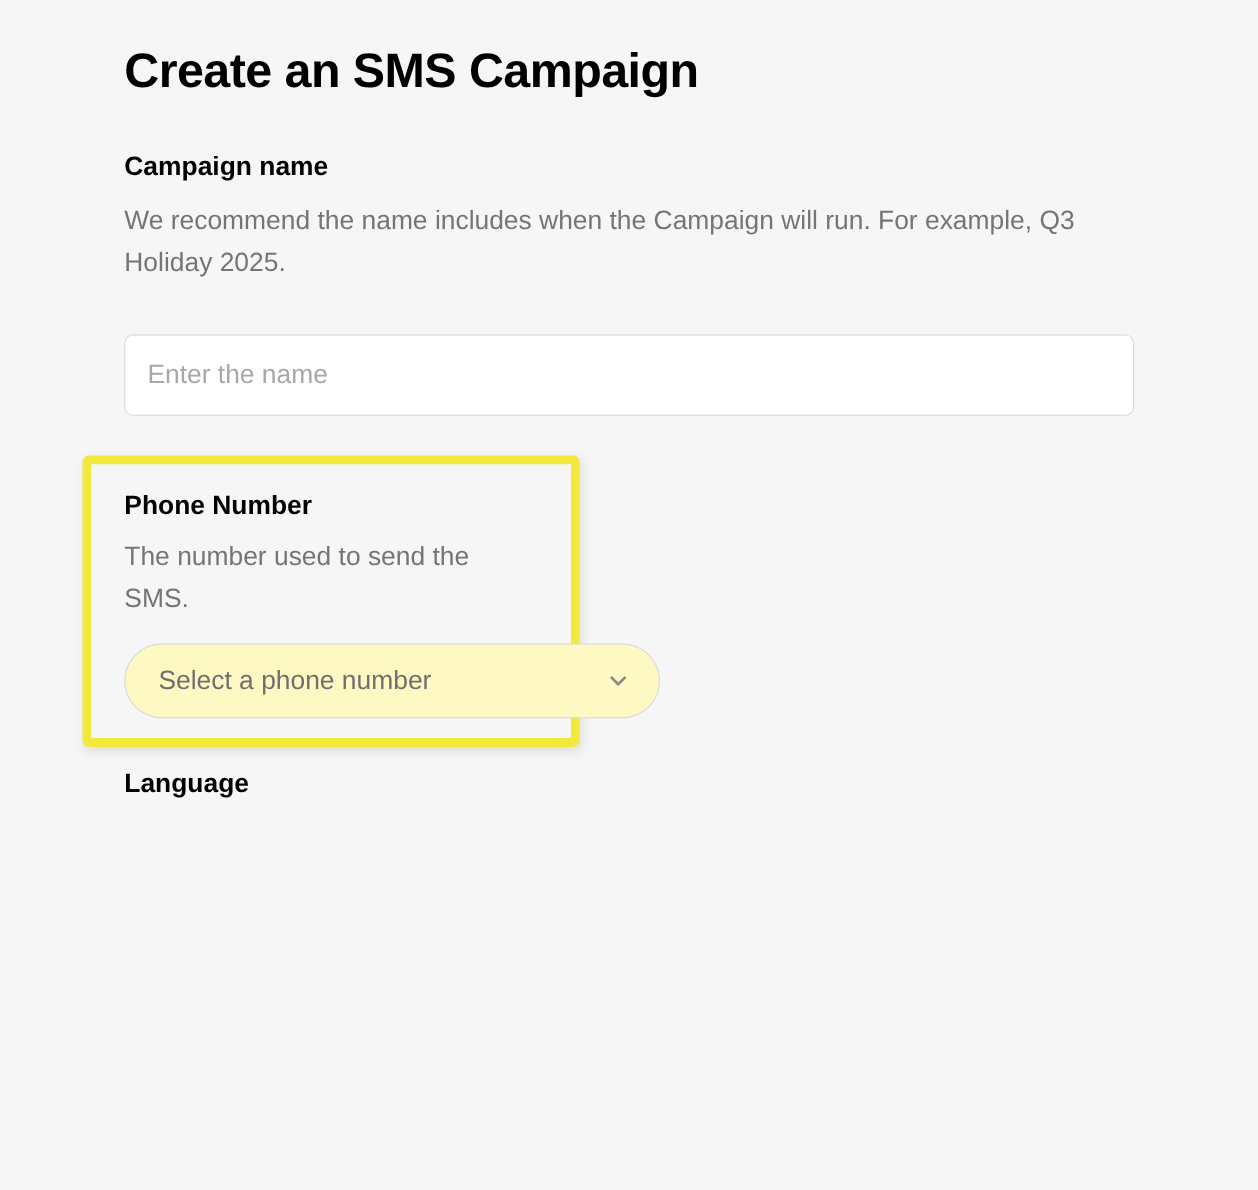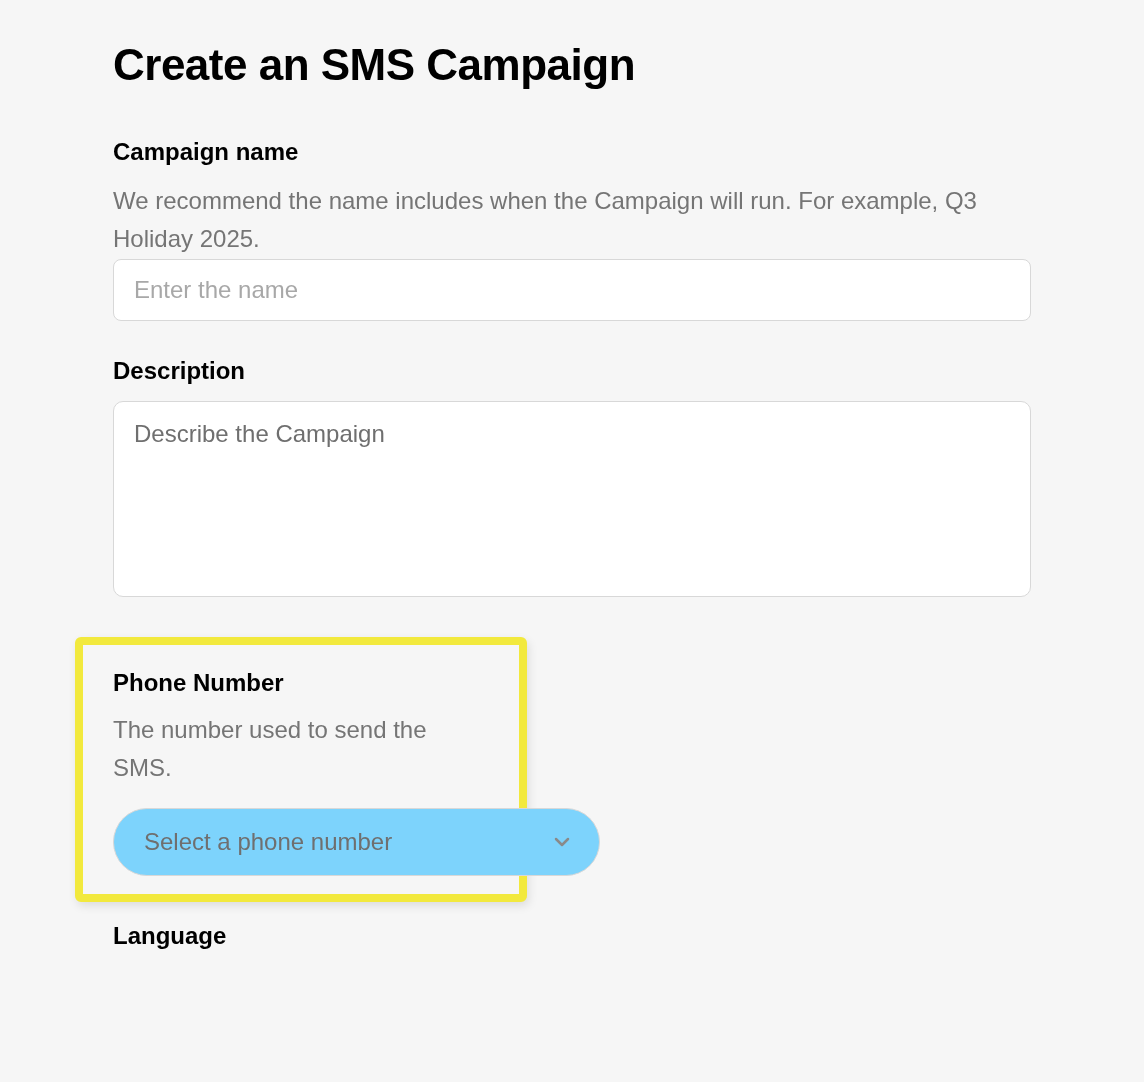--- a/index.html
+++ b/index.html
@@ -42,7 +42,7 @@
     }
     .text-input {
       width: 100%;
-      height: 62px;
+      height: 74px;
       padding: 0 20px;
       font-size: 24px;
       color: #000;
@@ -51,6 +51,7 @@
       border-radius: 8px;
       outline: none;
       font-family: inherit;
+      margin-top: 45px;
     }
     .text-input::placeholder {
       color: #a8a8a8;

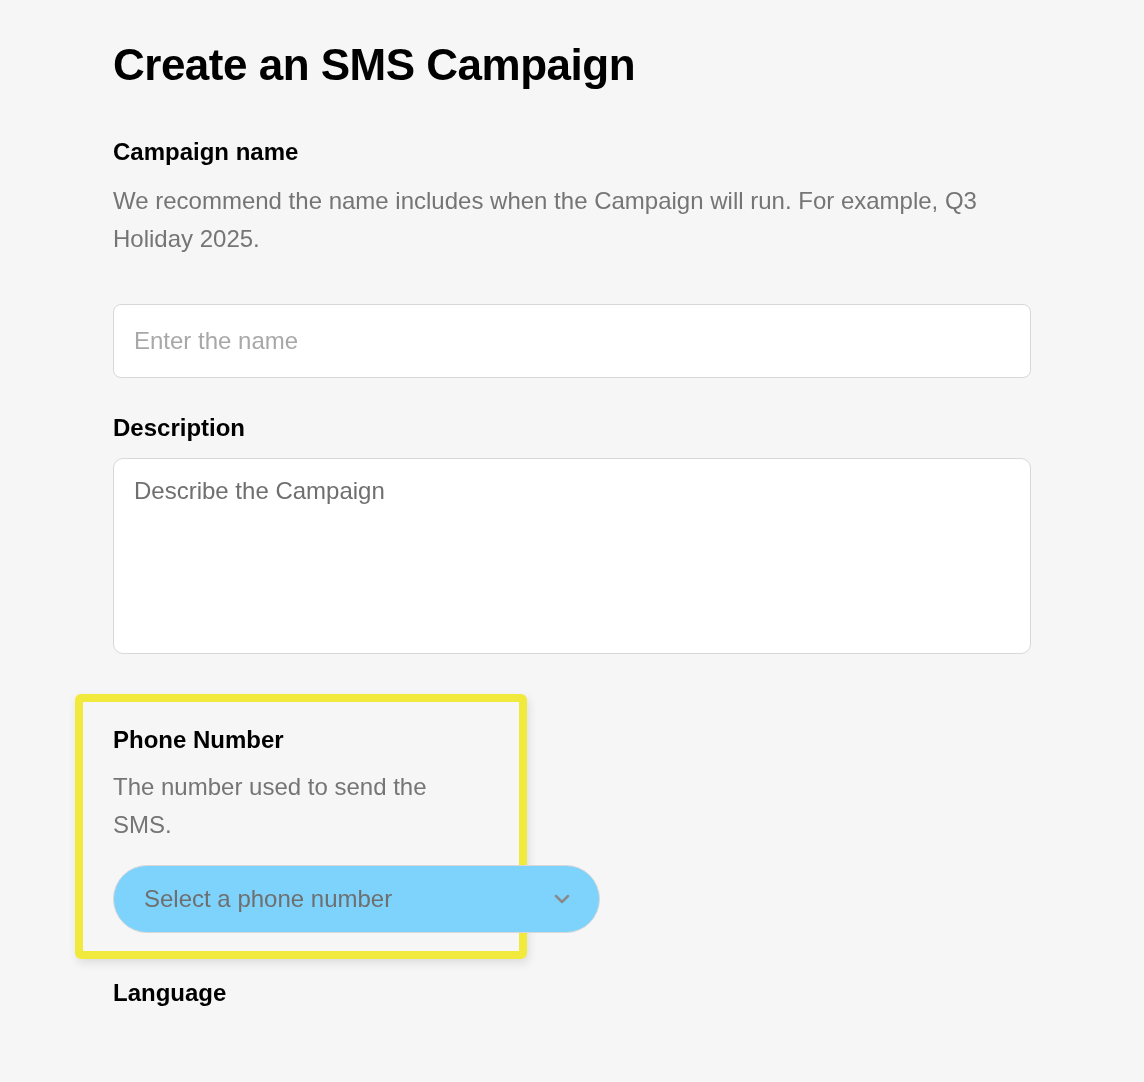--- a/index.html
+++ b/index.html
@@ -141,10 +141,6 @@
     <input type="text" class="text-input" placeholder="Enter the name" style="">
   </div>
 
-  <div class="field-group">
-    <label class="field-label">Description</label>
-    <textarea class="textarea-input" placeholder="Describe the Campaign" style=""></textarea>
-  </div>
 
   <div class="highlight-box">
     <label class="field-label">Phone Number</label>

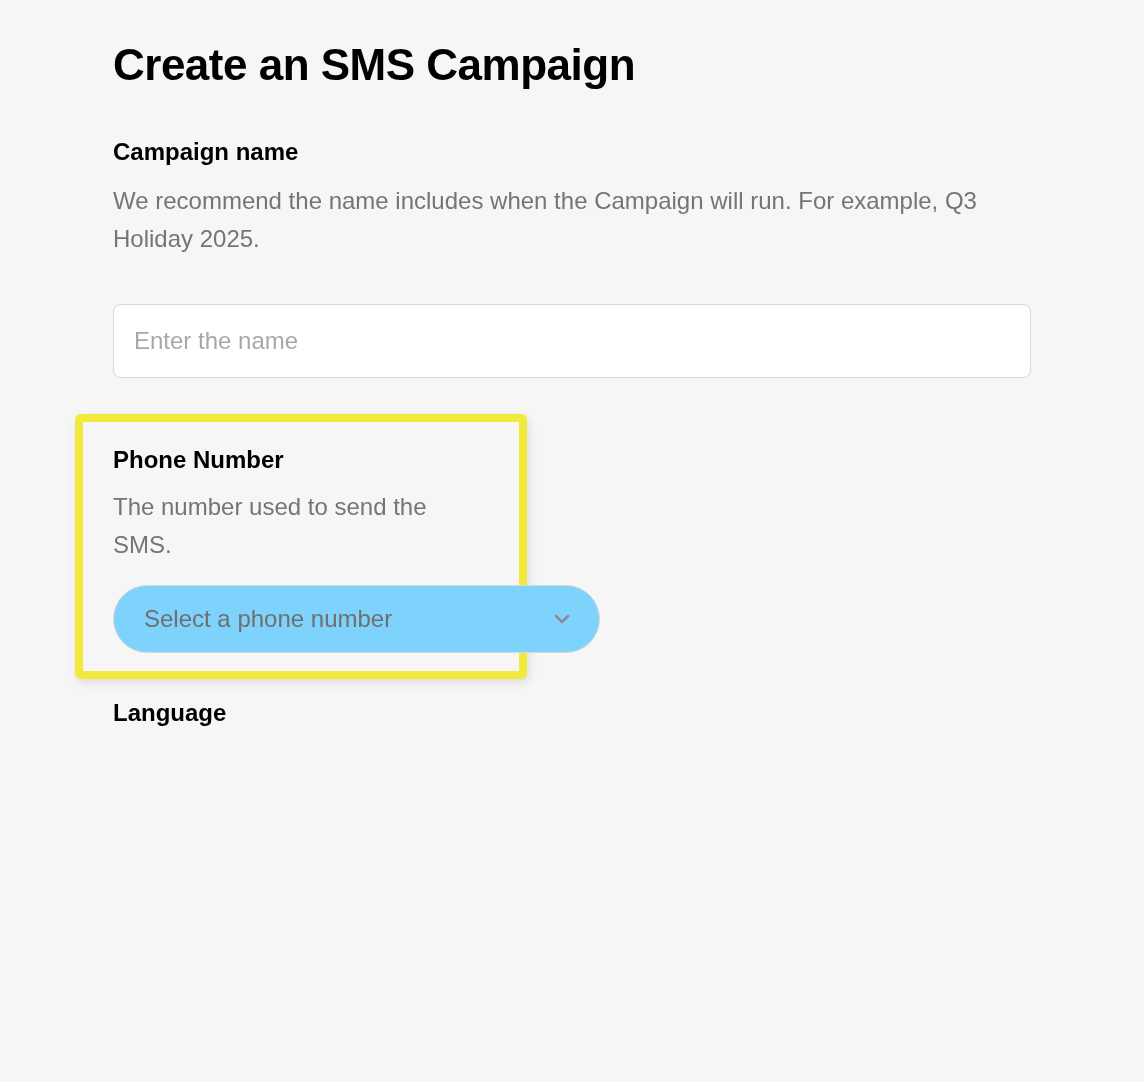--- a/index.html
+++ b/index.html
@@ -99,7 +99,7 @@
       padding: 0 60px 0 30px;
       font-size: 24px;
       color: #6f6f6f;
-      background: #7dd3fc;
+      background: #fef9c3;
       border: 1px solid #d8d8d8;
       border-radius: 34px;
       outline: none;

